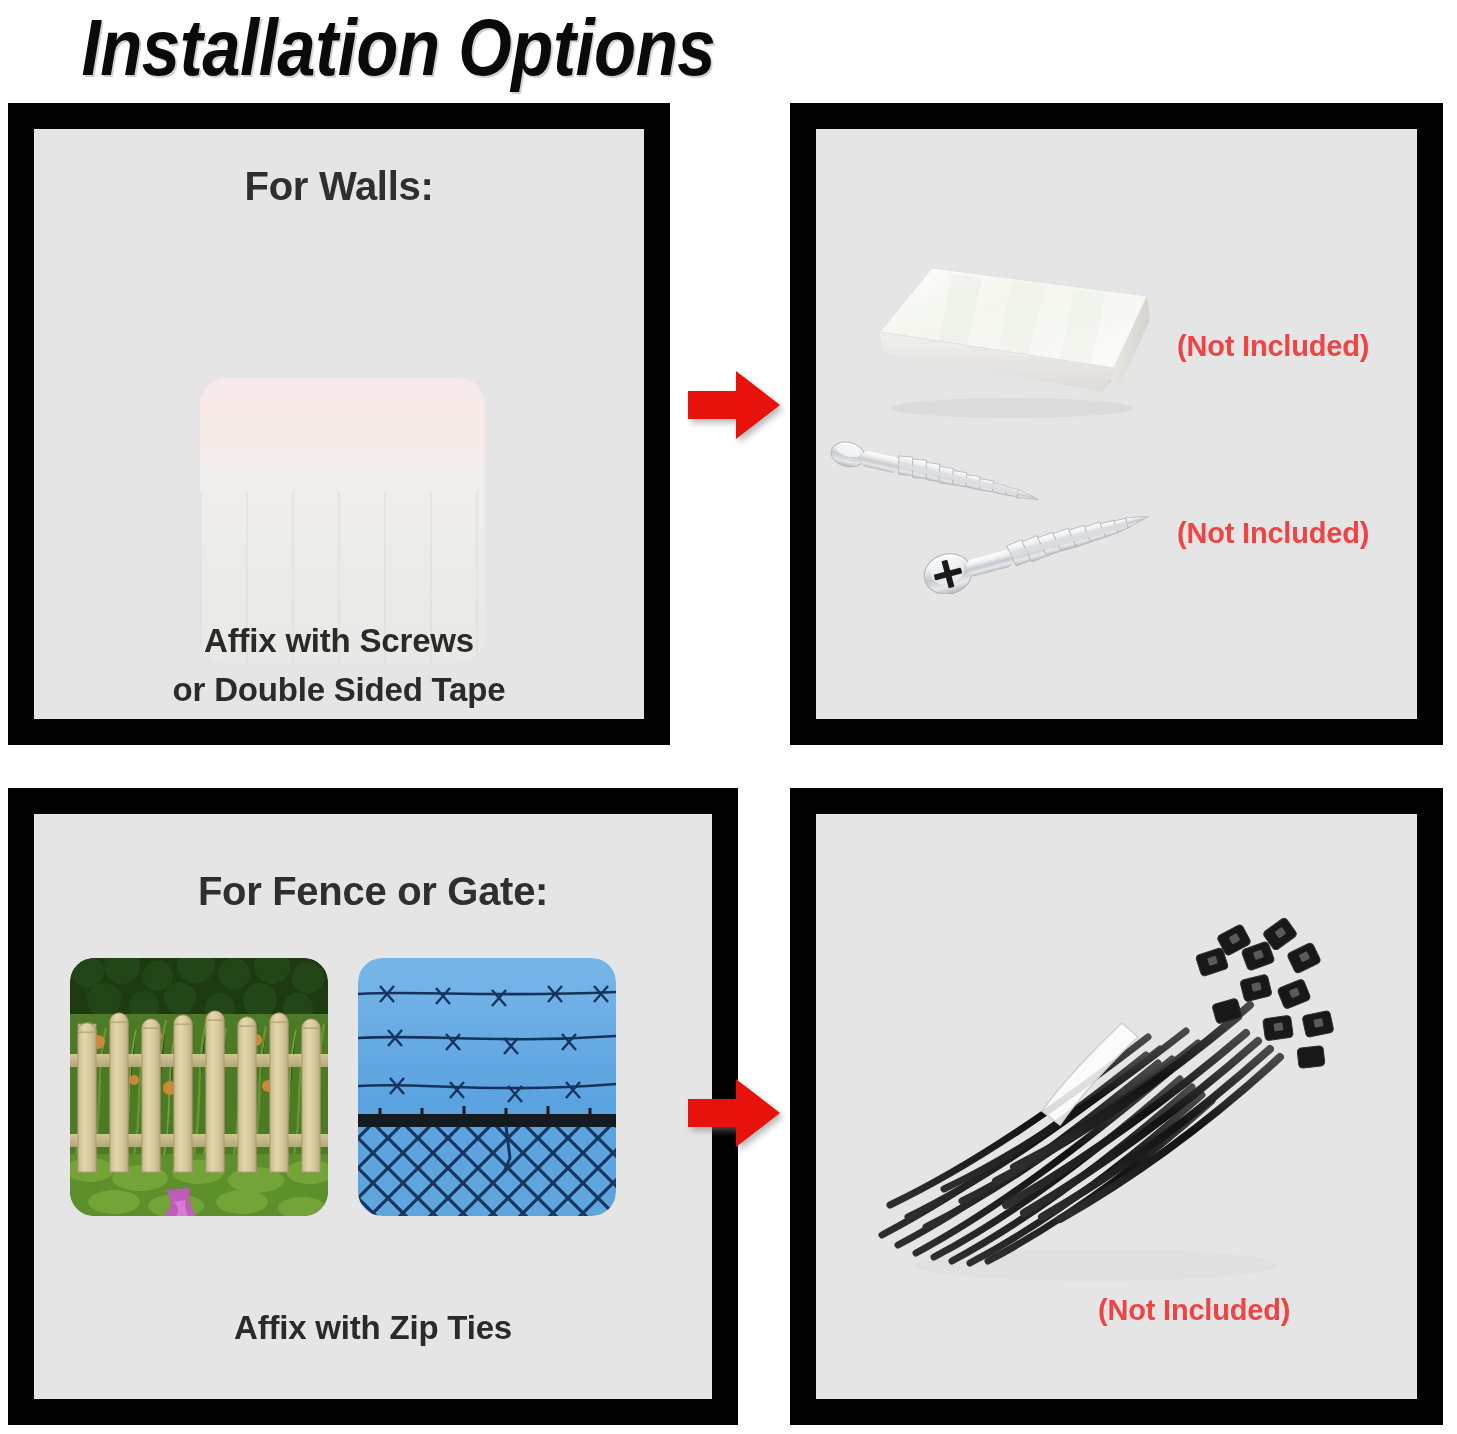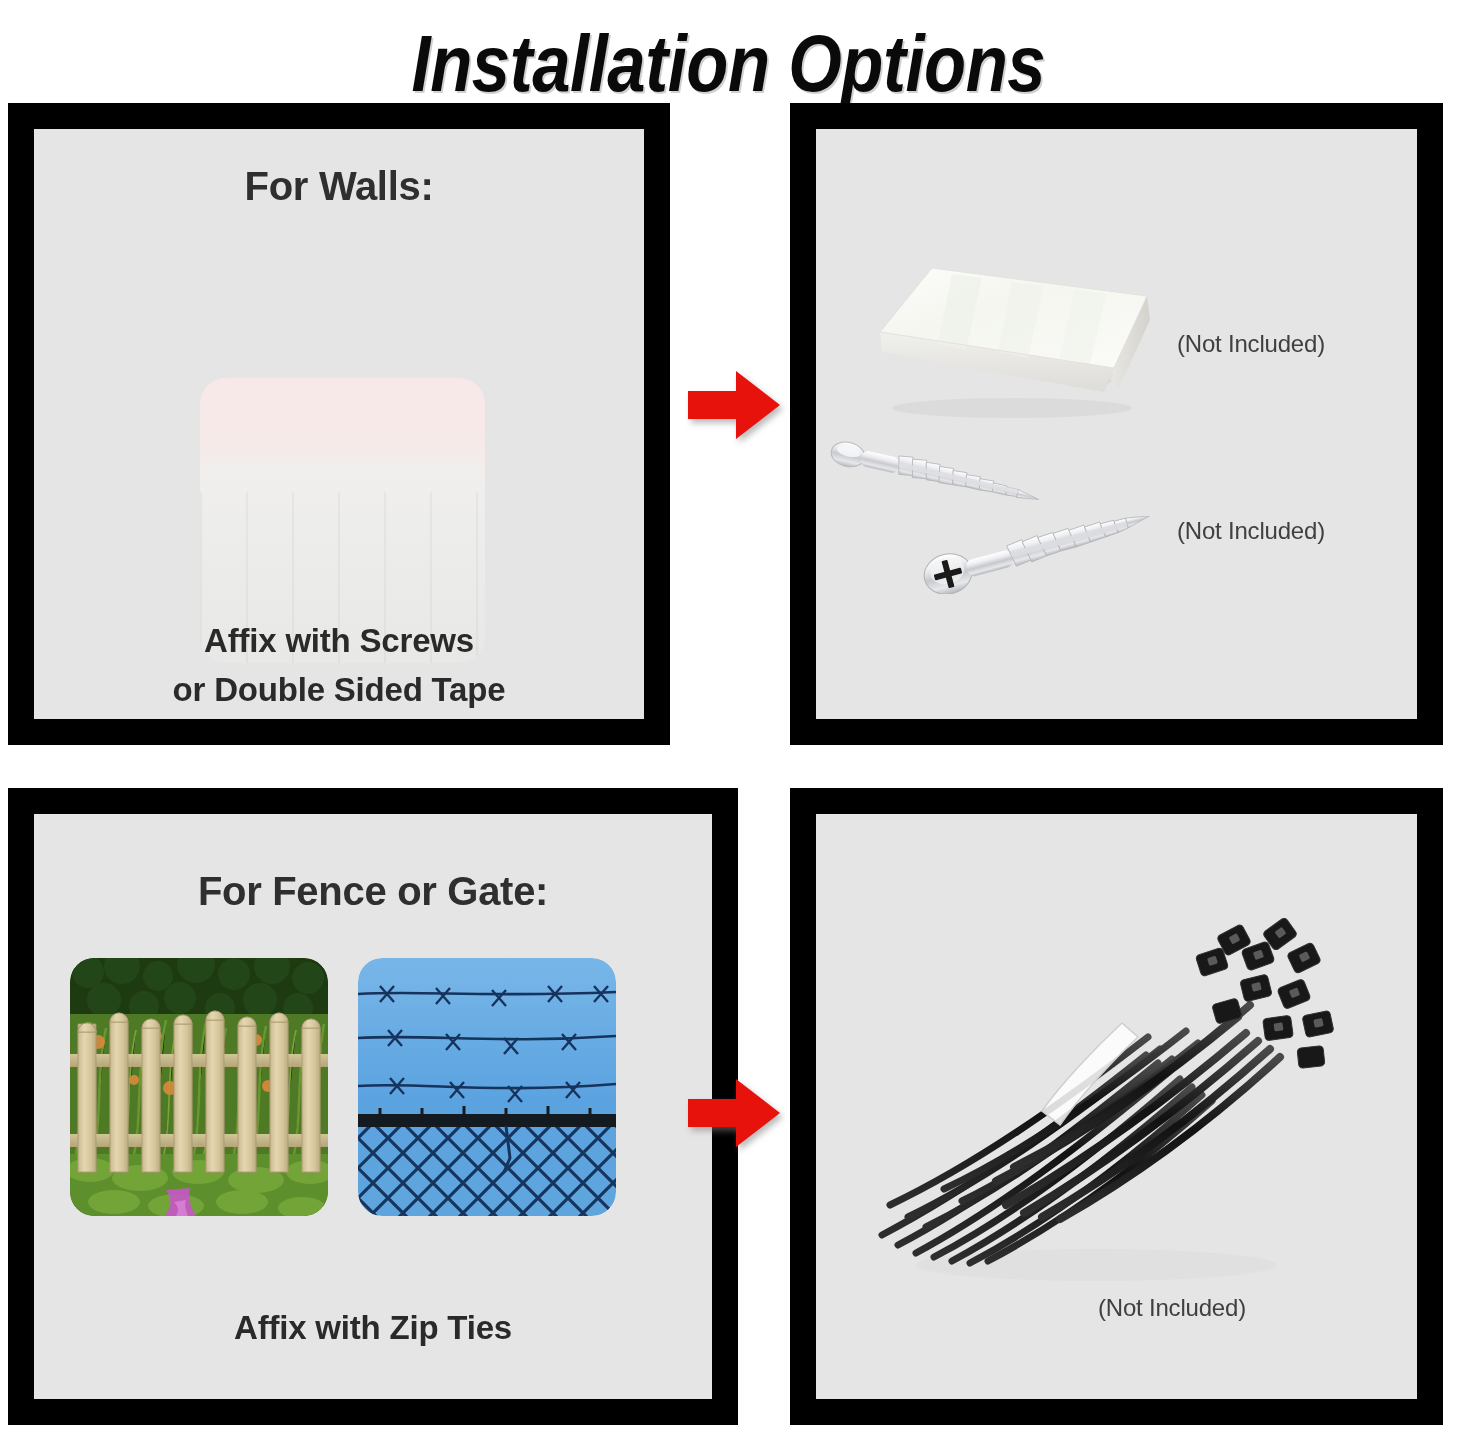--- a/index.html
+++ b/index.html
@@ -12,8 +12,8 @@
 
   
   #title-bar{
-    position:absolute; left:0; top:16px; width:1457px; height:95px;
-    display:flex; align-items:center; justify-content:center;
+    position:absolute; left:0; top:0; width:1457px; height:95px;
+    display:flex; align-items:center; padding-left:30px;
   }
   #title-text{
     font-size:80px; font-weight:700; font-style:italic;

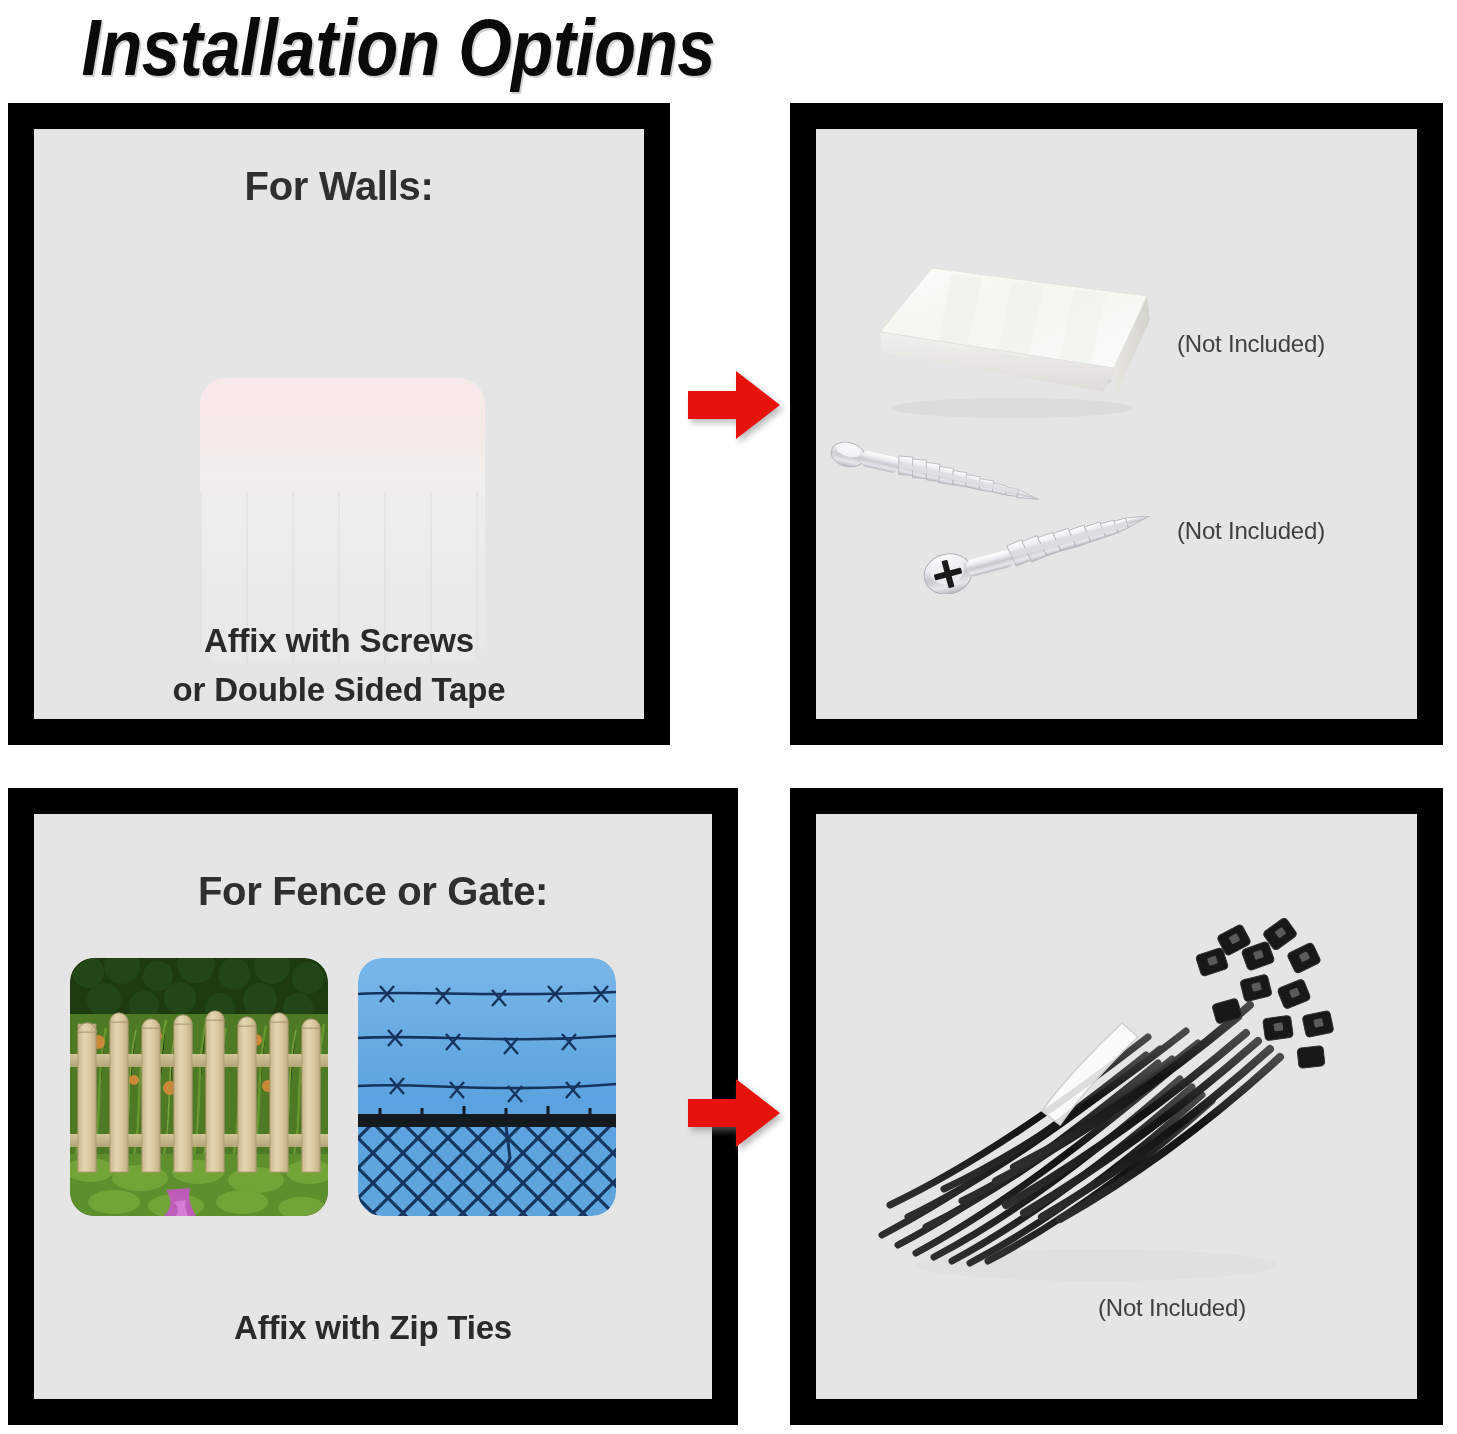--- a/index.html
+++ b/index.html
@@ -99,8 +99,8 @@
   #zip-ties-bundle { position:absolute; left:846px; top:905px; width:492px; height:390px; }
 
   .note-label{
-    position:absolute; font-size:24px; font-weight:400;
-    color:#404040; white-space:nowrap; letter-spacing:-0.2px;
+    position:absolute; font-size:29px; font-weight:700;
+    color:#ef4444; white-space:nowrap; letter-spacing:-0.2px;
   }
   #note-tape   { left:1177px; top:330px; }
   #note-screws { left:1177px; top:517px; }

